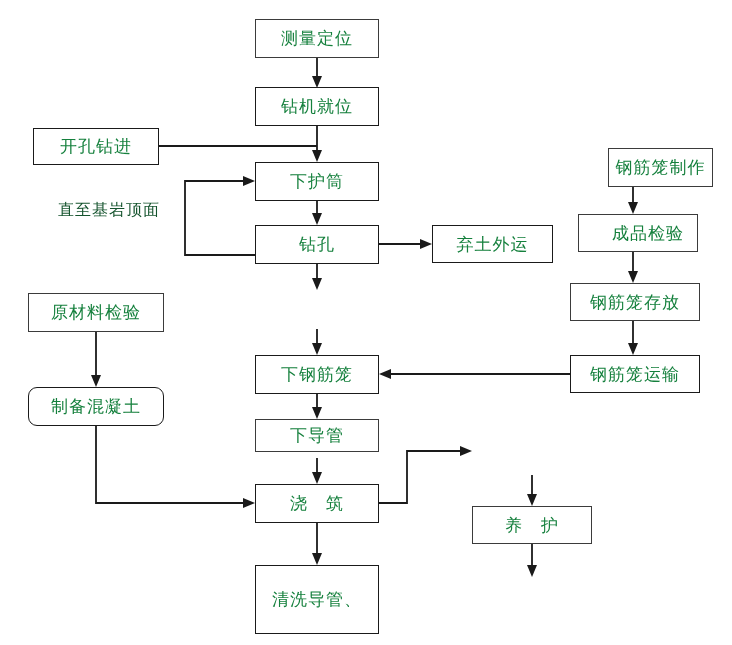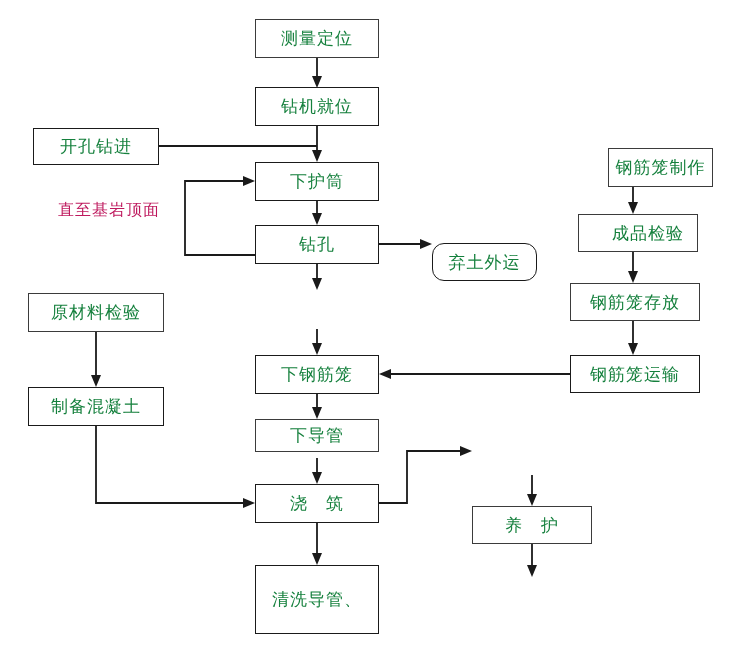--- a/index.html
+++ b/index.html
@@ -36,7 +36,7 @@
   }
   .freetext {
     position: absolute;
-    color: #be185d;
+    color: #14532d;
     font-size: 16px;
     letter-spacing: 1px;
     white-space: pre;

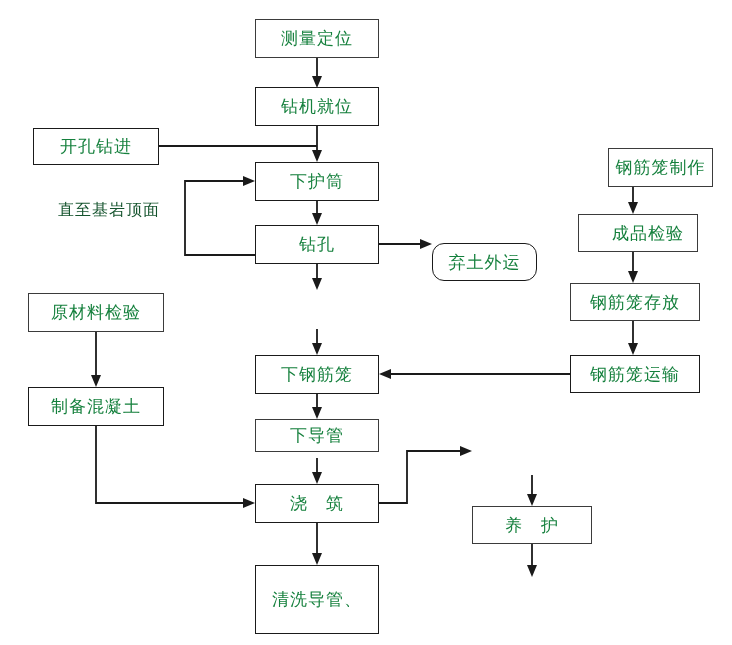--- a/index.html
+++ b/index.html
@@ -179,7 +179,7 @@
 
   <div class="node" style="left:255px;top:225px;width:124px;height:39px;">钻孔</div>
 
-  <div class="node" style="left:432px;top:243px;width:105px;height:38px;border-radius:12px;">弃土外运</div>
+  <div class="node" style="left:432px;top:225px;width:121px;height:38px;">弃土外运</div>
 
 
   <div class="node" style="left:255px;top:355px;width:124px;height:39px;">下钢筋笼</div>

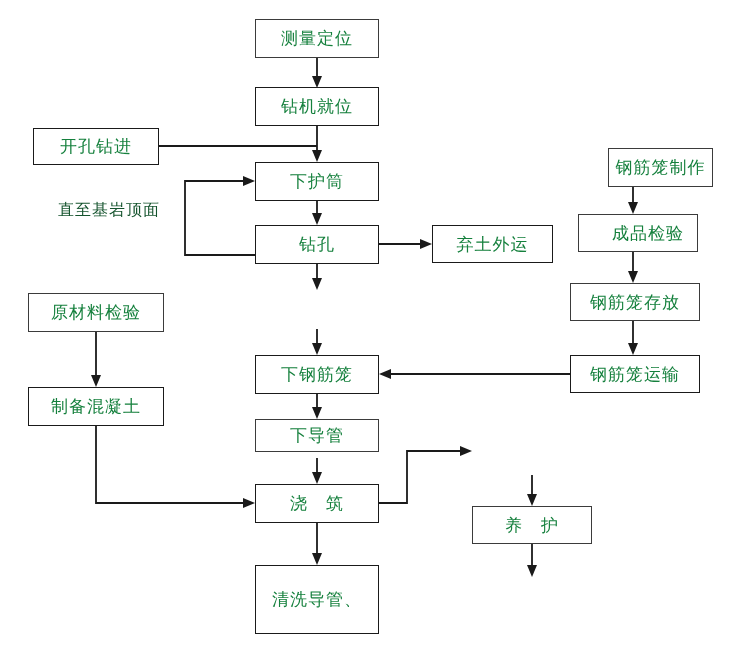--- a/index.html
+++ b/index.html
@@ -192,7 +192,7 @@
 
   <div class="node thin" style="left:28px;top:293px;width:136px;height:39px;">原材料检验</div>
 
-  <div class="node" style="left:28px;top:387px;width:136px;height:39px;">制备混凝土</div>
+  <div class="node" style="left:28px;top:387px;width:136px;height:39px;border-radius:9px;">制备混凝土</div>
 
   <div class="node thin" style="left:568px;top:148px;width:105px;height:39px;margin-left:40px;">钢筋笼制作</div>
 

